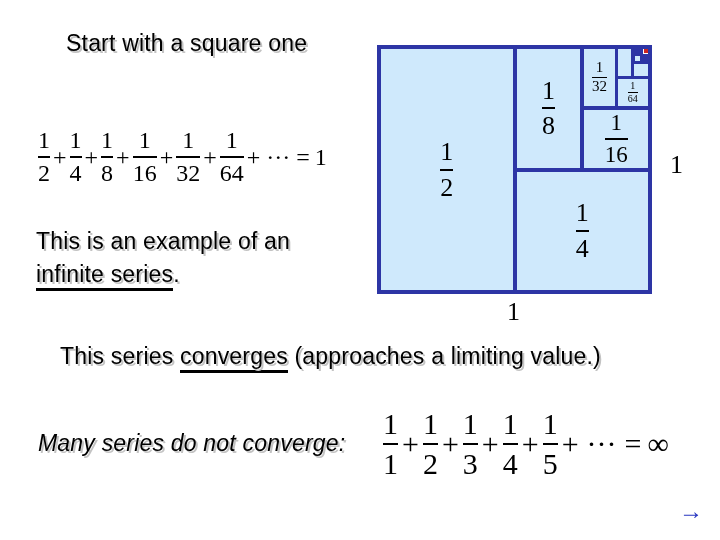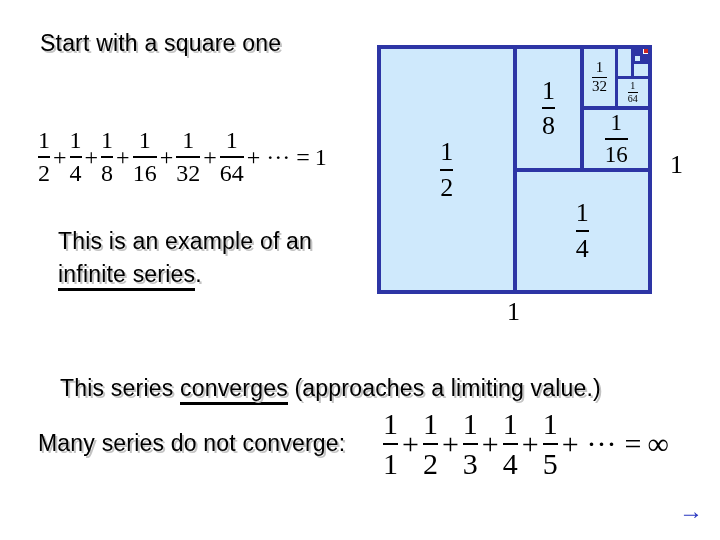--- a/index.html
+++ b/index.html
@@ -10,7 +10,7 @@
   
   .txt { position: absolute; font-size: 23px; line-height: 33px;
          text-shadow: 2px 2px 0 #c3c3c3; letter-spacing: 0.2px; }
-  .title   { left: 40px; top: 27px;  }
+  .title   { left: 66px; top: 27px;  }
   .para2   { left: 58px; top: 225px; }
   .line3   { left: 60px; top: 340px; white-space: pre; margin-top: 32px; }
   .line4   { left: 38px; top: 427px; }

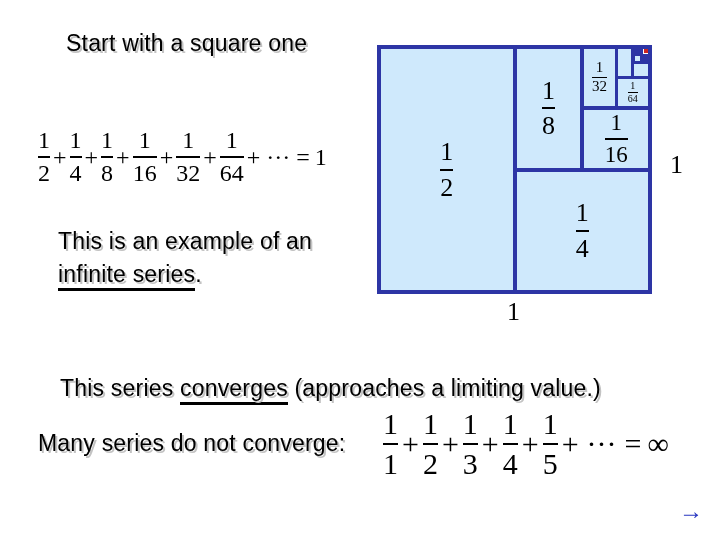--- a/index.html
+++ b/index.html
@@ -11,7 +11,7 @@
   .txt { position: absolute; font-size: 23px; line-height: 33px;
          text-shadow: 2px 2px 0 #c3c3c3; letter-spacing: 0.2px; }
   .title   { left: 66px; top: 27px;  }
-  .para2   { left: 58px; top: 225px; }
+  .para2   { left: 36px; top: 225px; }
   .line3   { left: 60px; top: 340px; white-space: pre; margin-top: 32px; }
   .line4   { left: 38px; top: 427px; }
   .u { border-bottom: 3px solid #000; padding-bottom: 1px; text-align: center; }

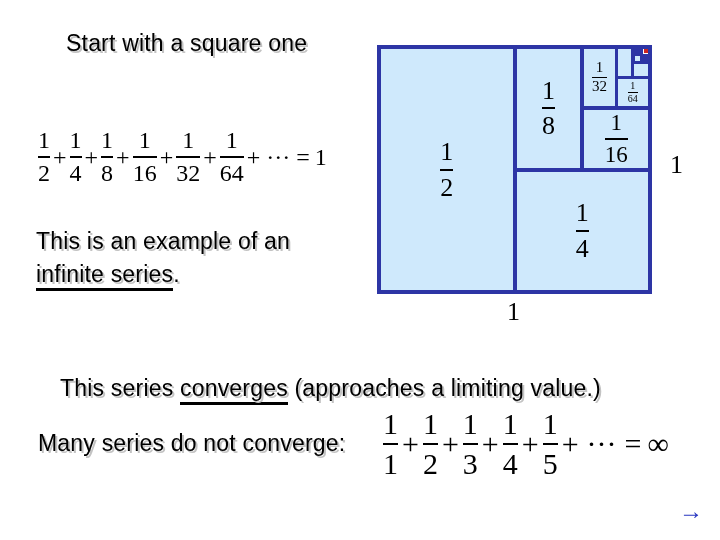--- a/index.html
+++ b/index.html
@@ -12,7 +12,7 @@
          text-shadow: 2px 2px 0 #c3c3c3; letter-spacing: 0.2px; }
   .title   { left: 66px; top: 27px;  }
   .para2   { left: 36px; top: 225px; }
-  .line3   { left: 60px; top: 340px; white-space: pre; margin-top: 32px; }
+  .line3   { left: 60px; top: 340px; white-space: pre; }
   .line4   { left: 38px; top: 427px; }
   .u { border-bottom: 3px solid #000; padding-bottom: 1px; text-align: center; }
 

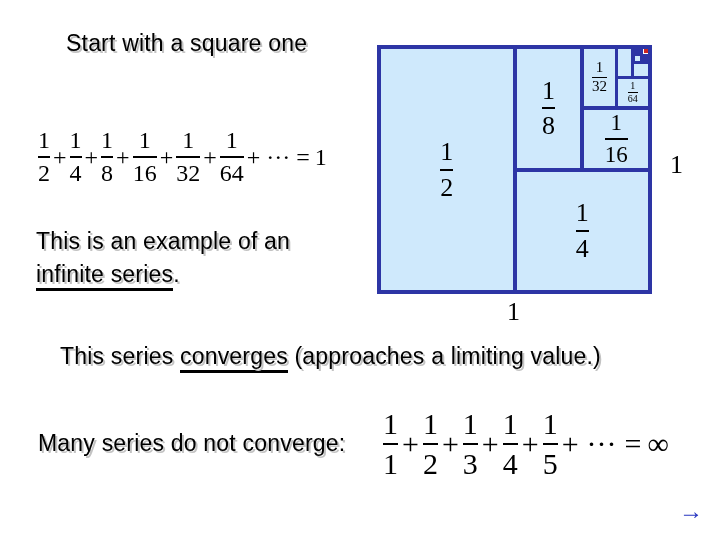--- a/index.html
+++ b/index.html
@@ -13,7 +13,7 @@
   .title   { left: 66px; top: 27px;  }
   .para2   { left: 36px; top: 225px; }
   .line3   { left: 60px; top: 340px; white-space: pre; }
-  .line4   { left: 38px; top: 427px; }
+  .line4   { left: 38px; top: 427px; font-style: italic; }
   .u { border-bottom: 3px solid #000; padding-bottom: 1px; text-align: center; }
 
   

